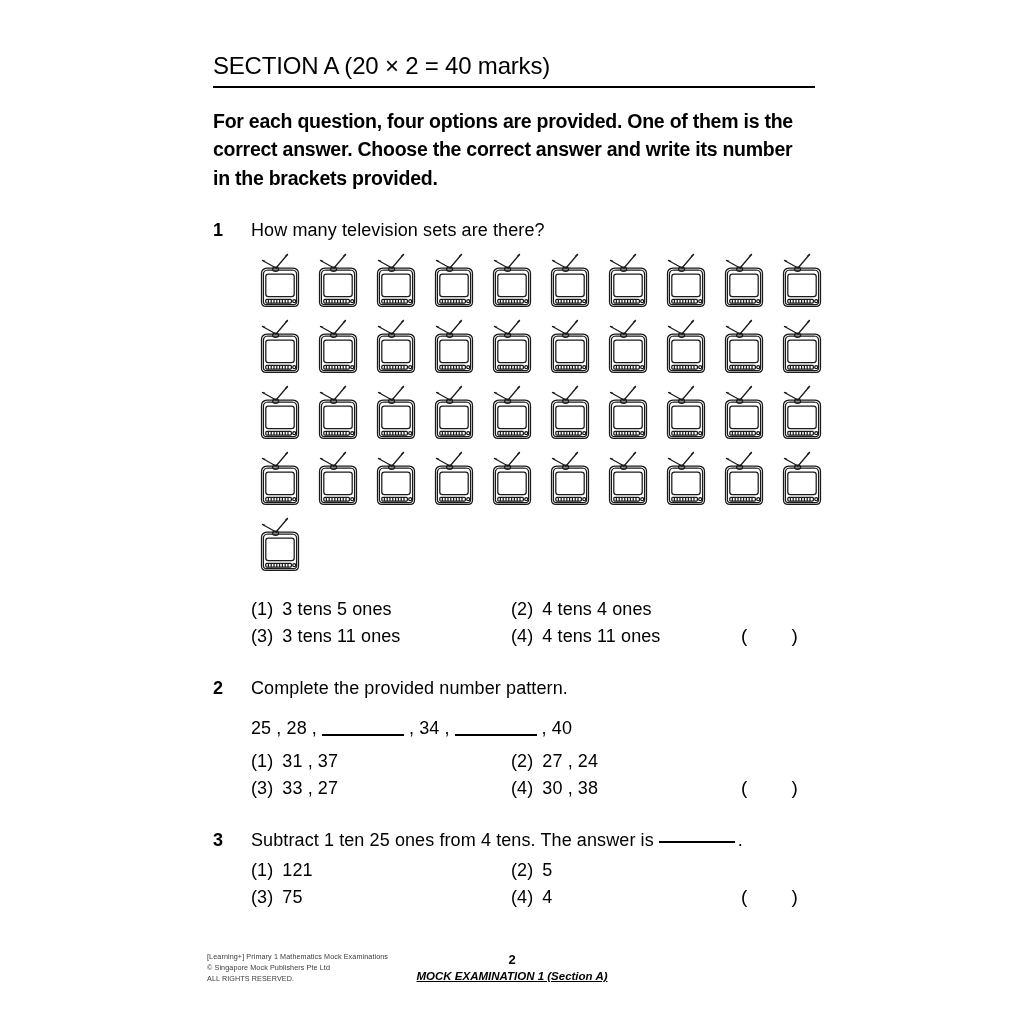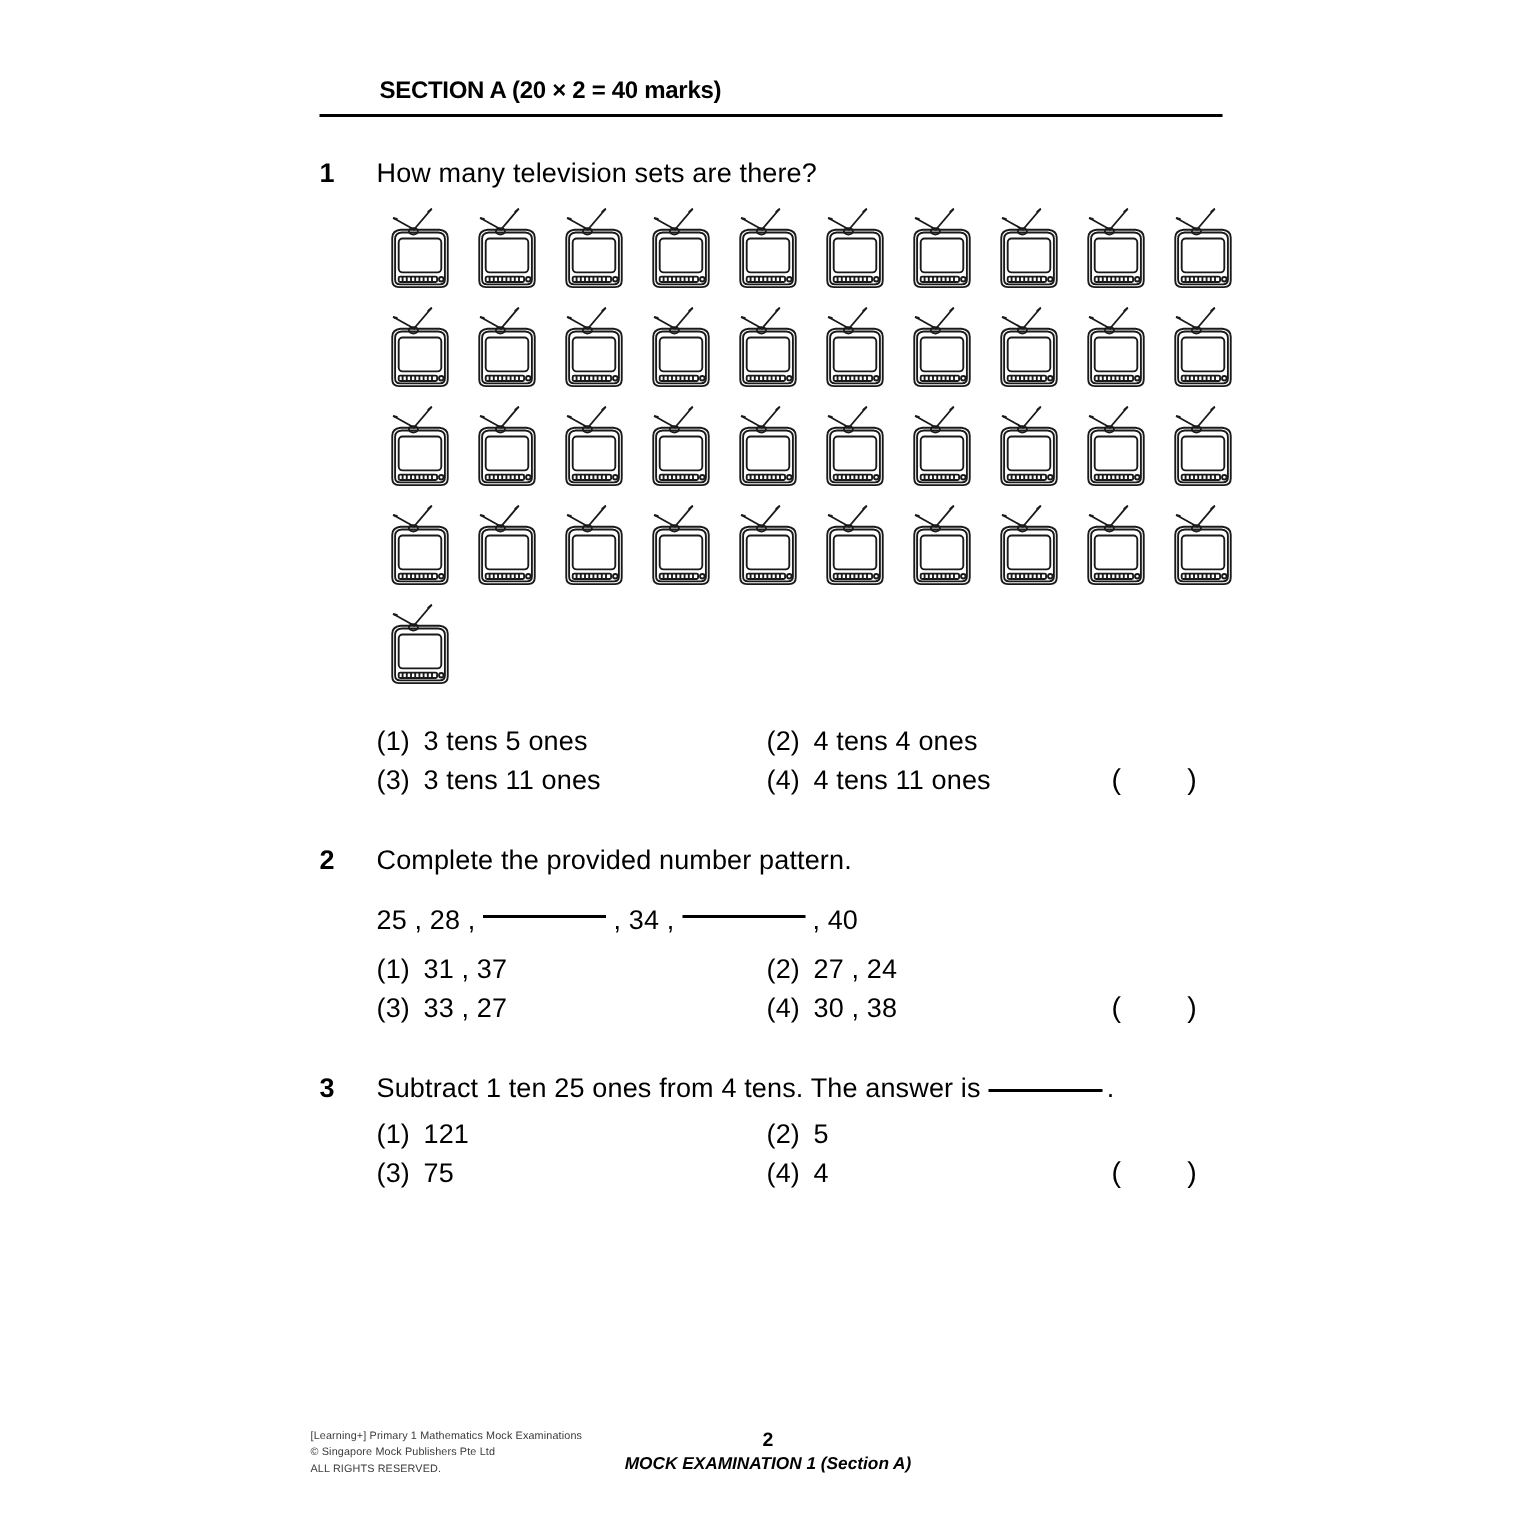--- a/index.html
+++ b/index.html
@@ -33,12 +33,11 @@
 
   
   .section-title {
-    font-size: 16px;
-    font-weight: bold;
+    font-size: 24px;
+    font-weight: normal;
     letter-spacing: -0.2px;
     line-height: 1.15;
     white-space: nowrap;
-    margin-left: 40px;
   }
   .section-rule {
     margin-top: 6px;

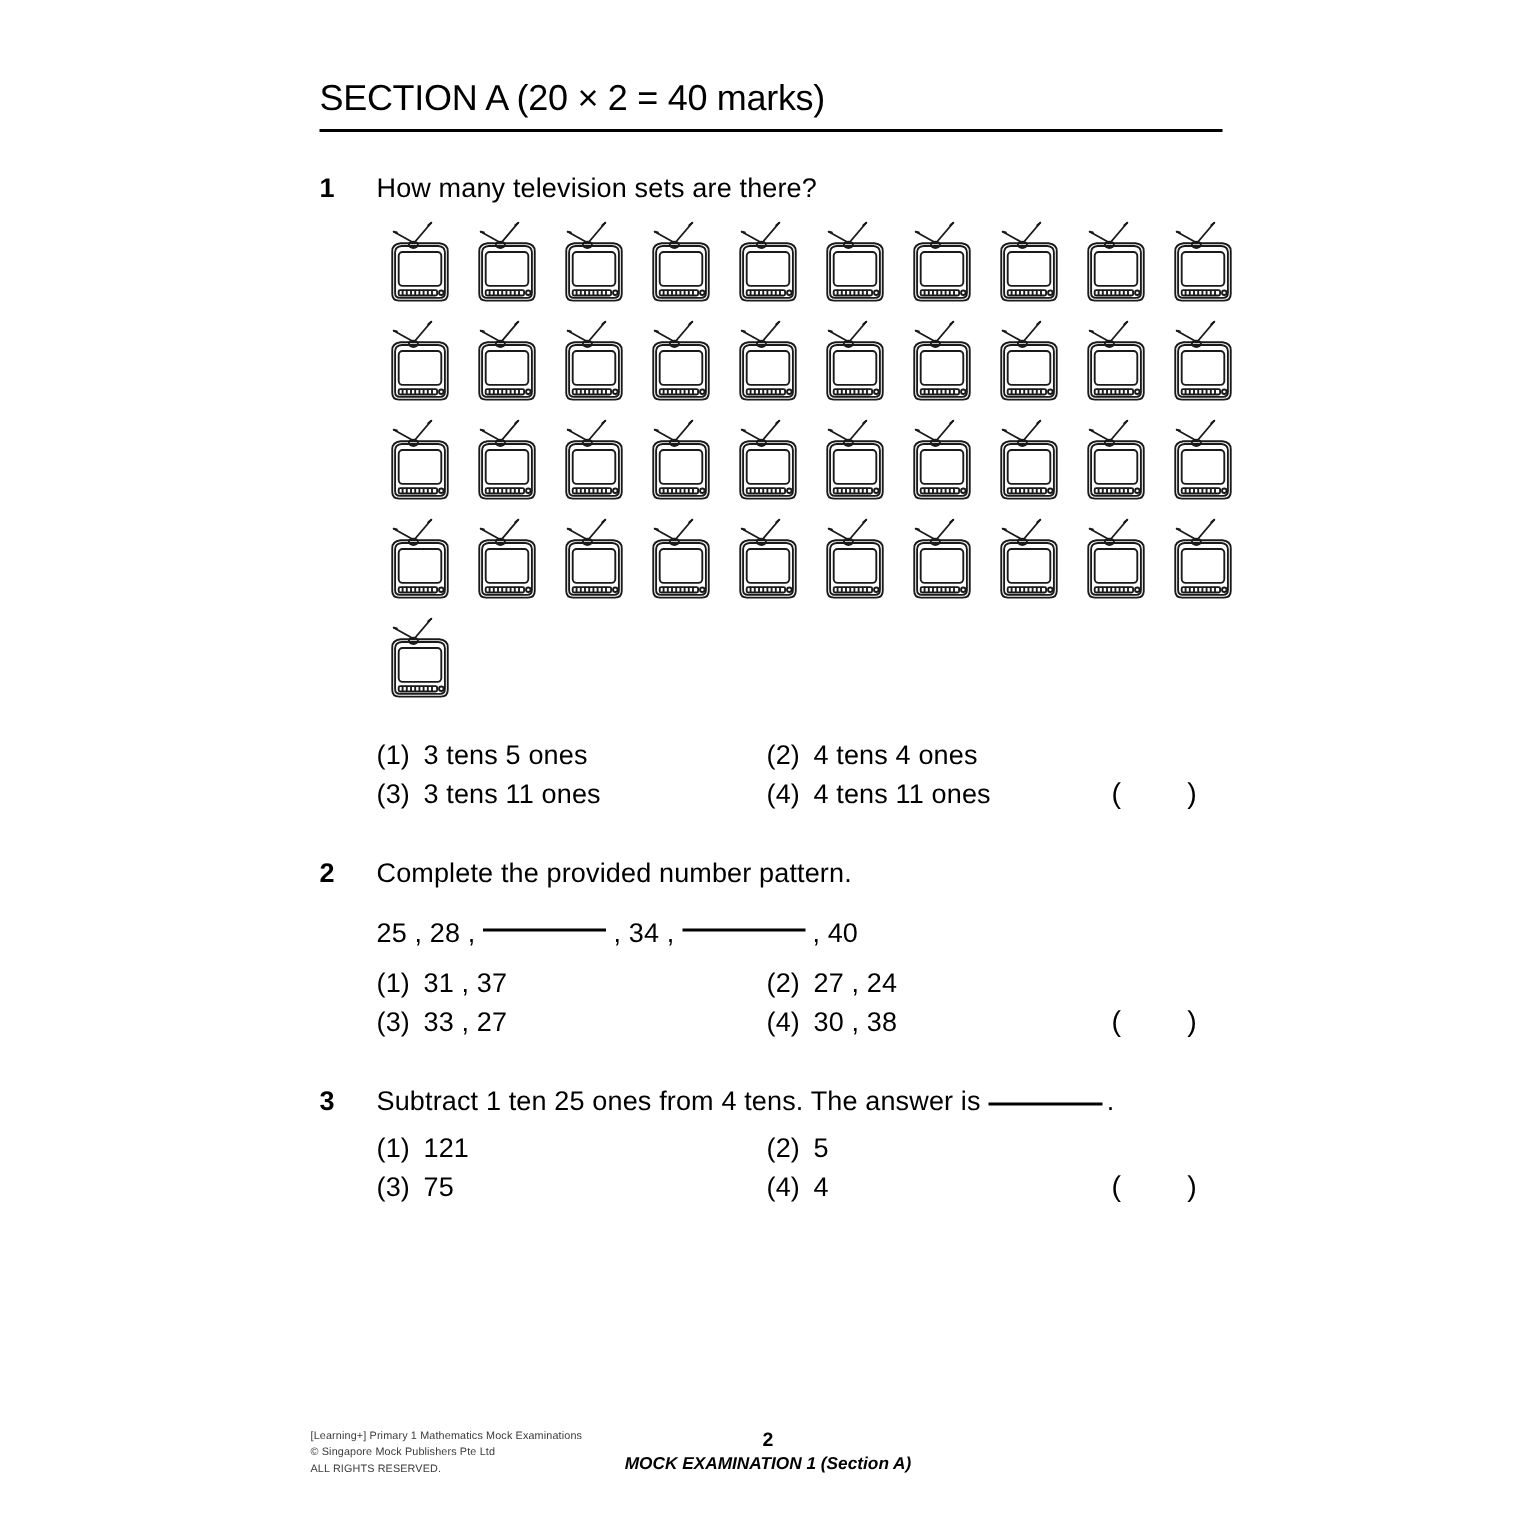--- a/index.html
+++ b/index.html
@@ -203,6 +203,7 @@
     <div class="section-title">SECTION A (20 × 2 = 40 marks)</div>
     <div class="section-rule"></div>
 
+    <div class="instructions">For each question, four options are provided. One of them is the correct answer. Choose the correct answer and write its number in the brackets provided.</div>
 
     <div class="question" style="margin-top:26px;">
       <div class="q-head">

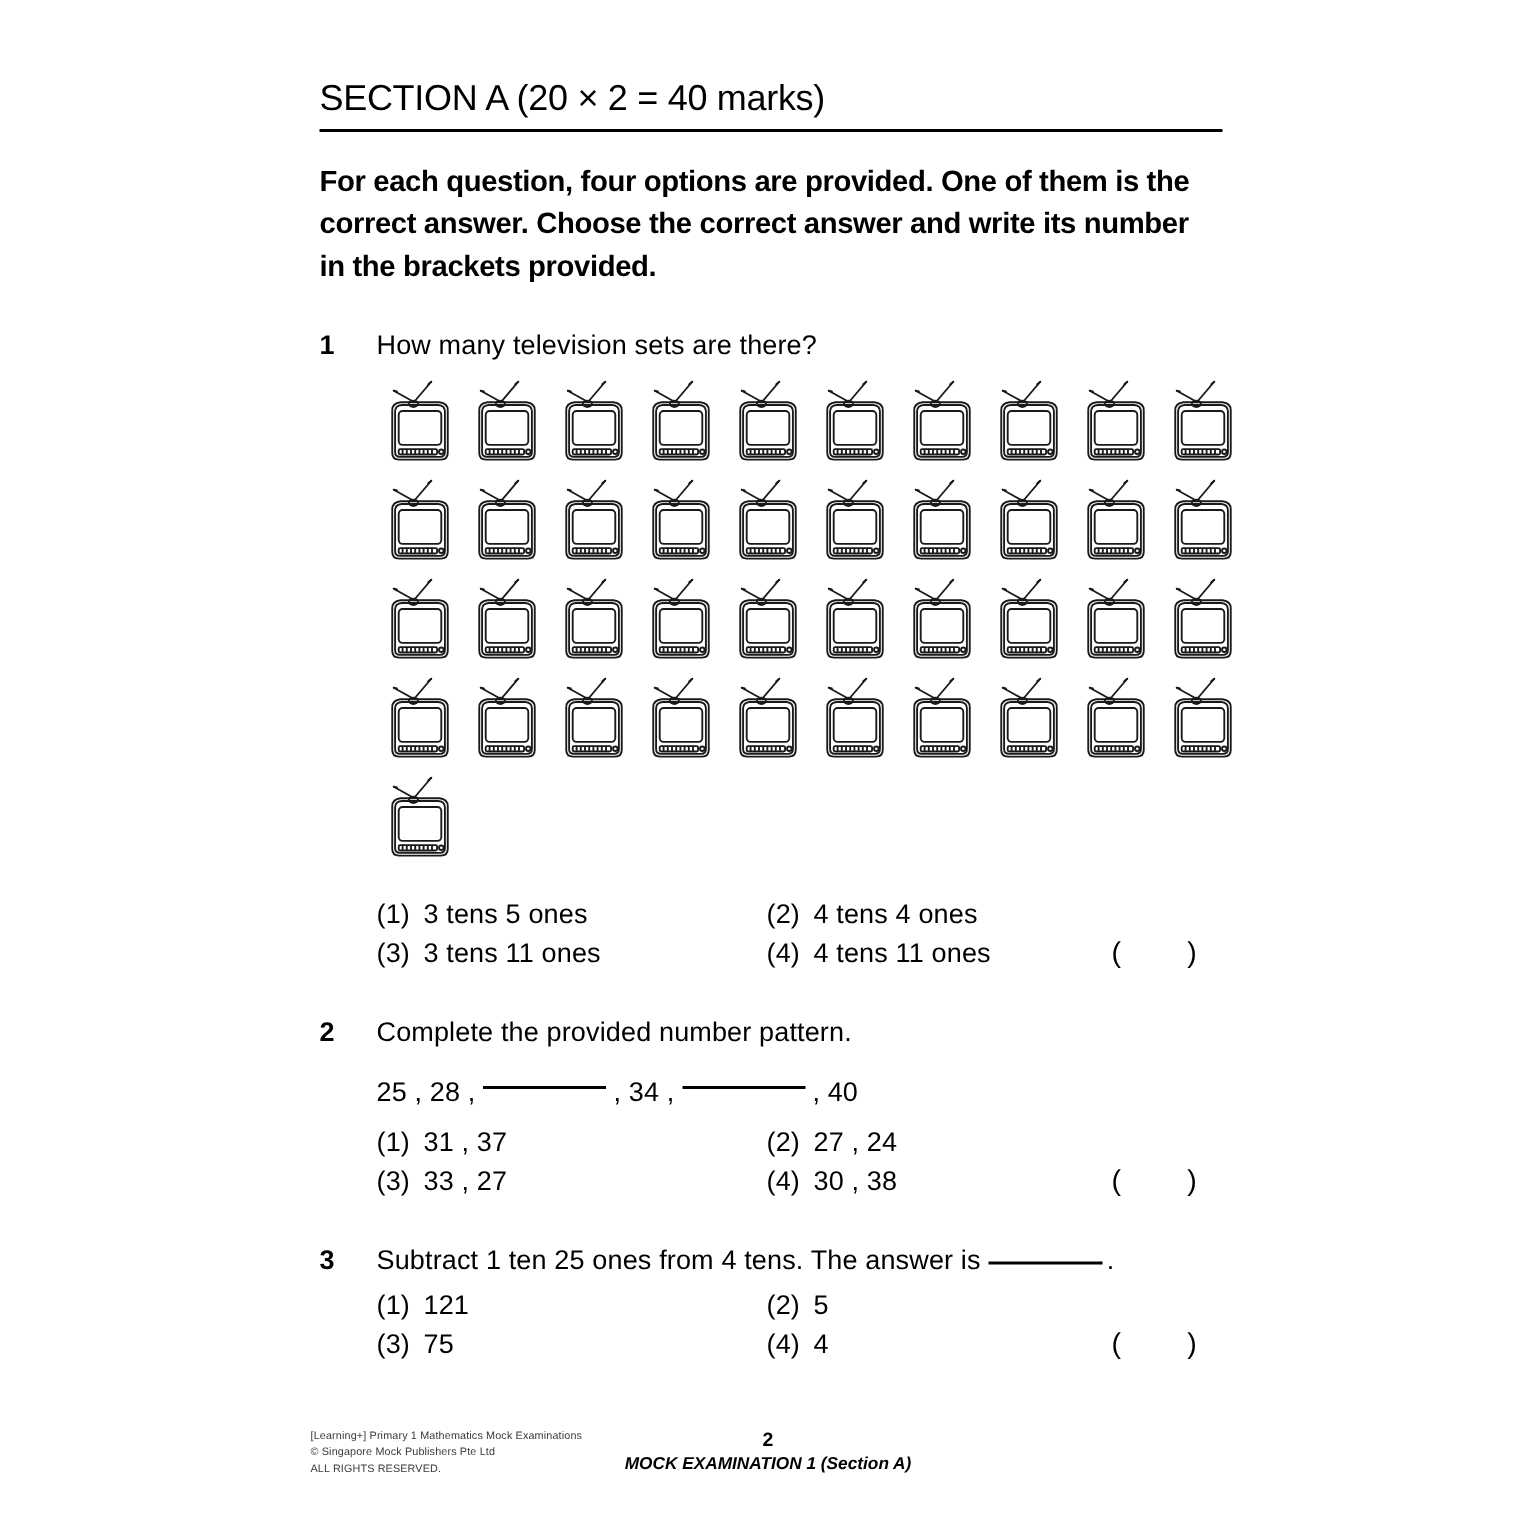--- a/index.html
+++ b/index.html
@@ -134,7 +134,7 @@
     font-size: 18px;
     letter-spacing: 0.1px;
     display: flex;
-    align-items: center;
+    align-items: flex-end;
     white-space: nowrap;
   }
   .blank-line {

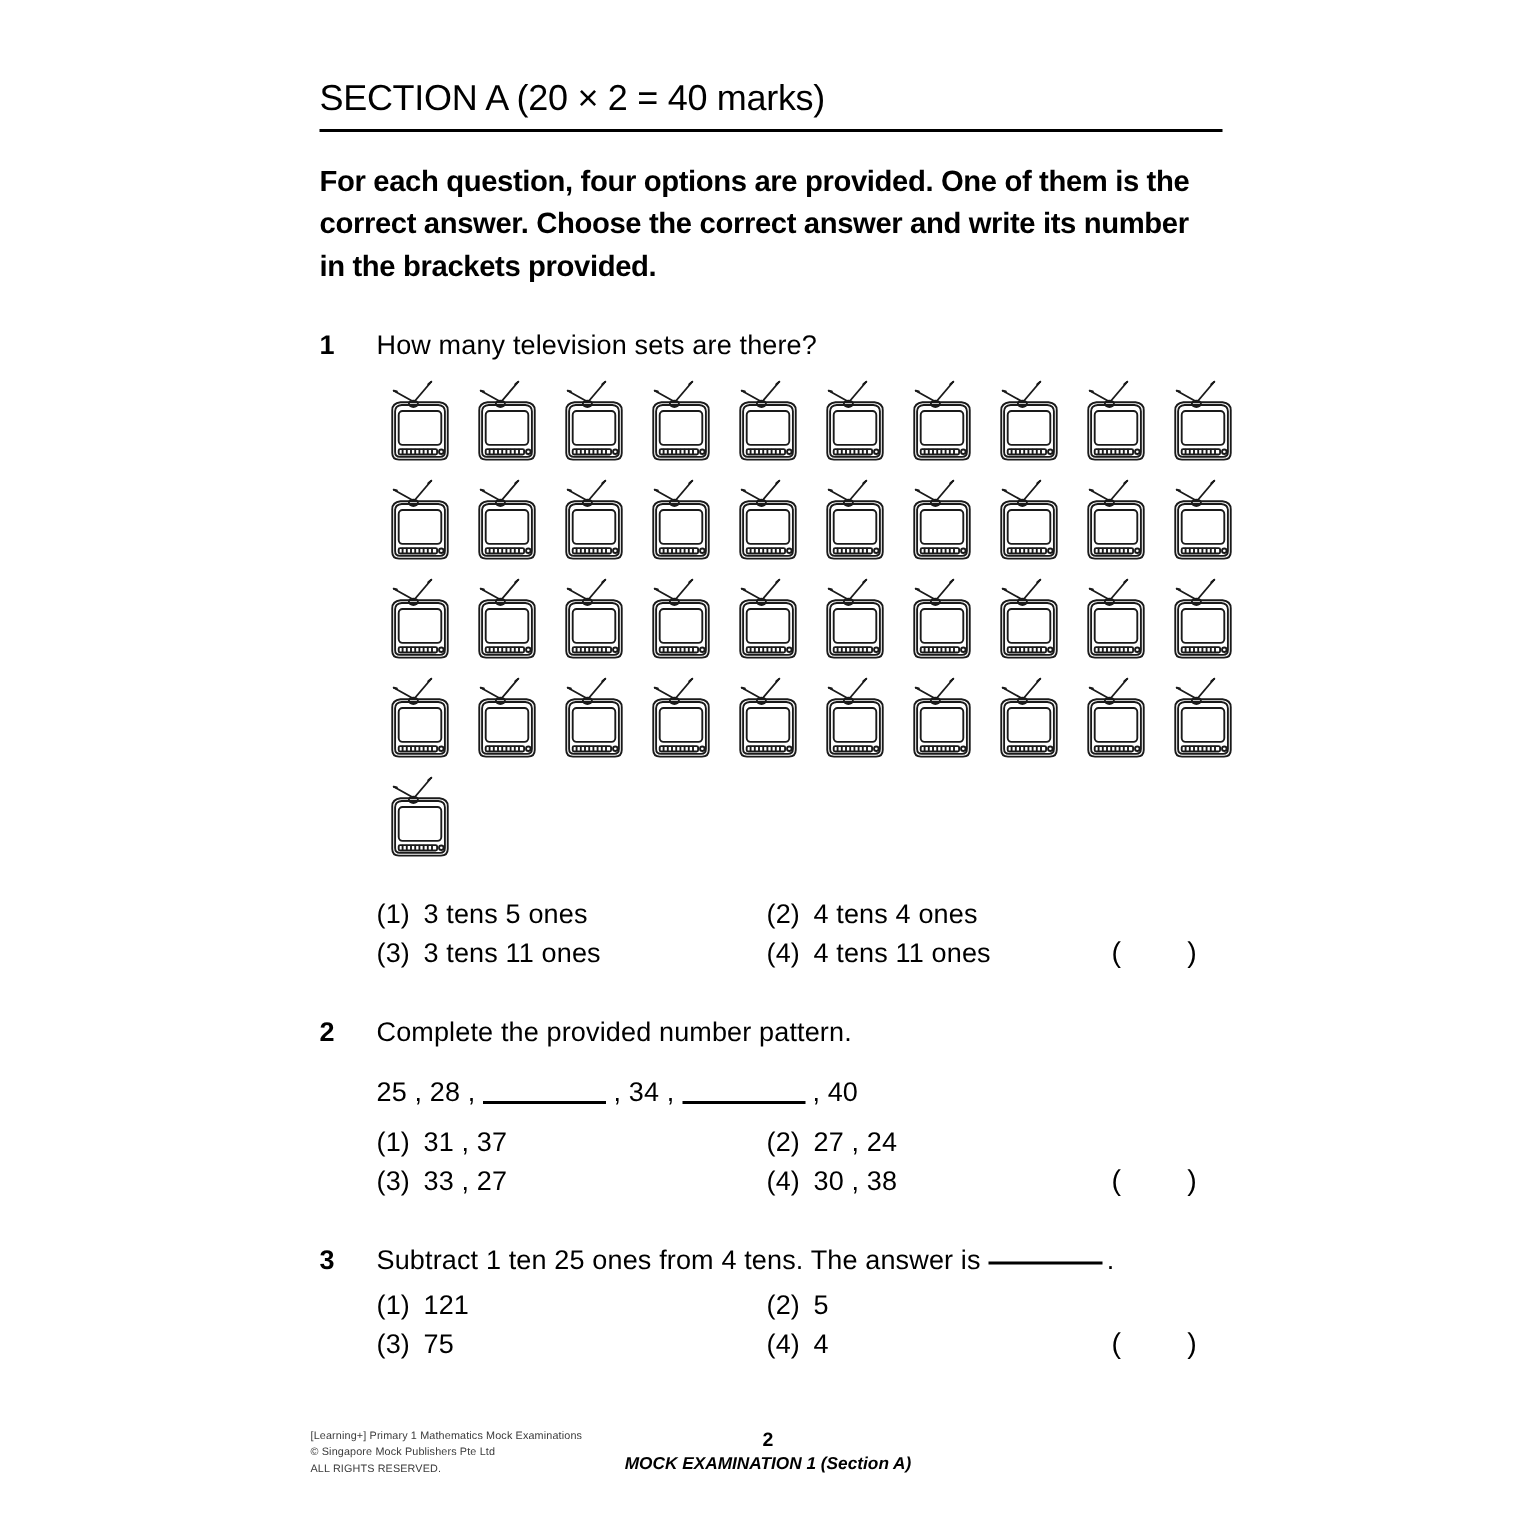--- a/index.html
+++ b/index.html
@@ -191,6 +191,7 @@
     line-height: 1.3;
     margin-top: 1px;
     white-space: nowrap;
+    text-decoration: underline;
   }
 </style>
 </head>

